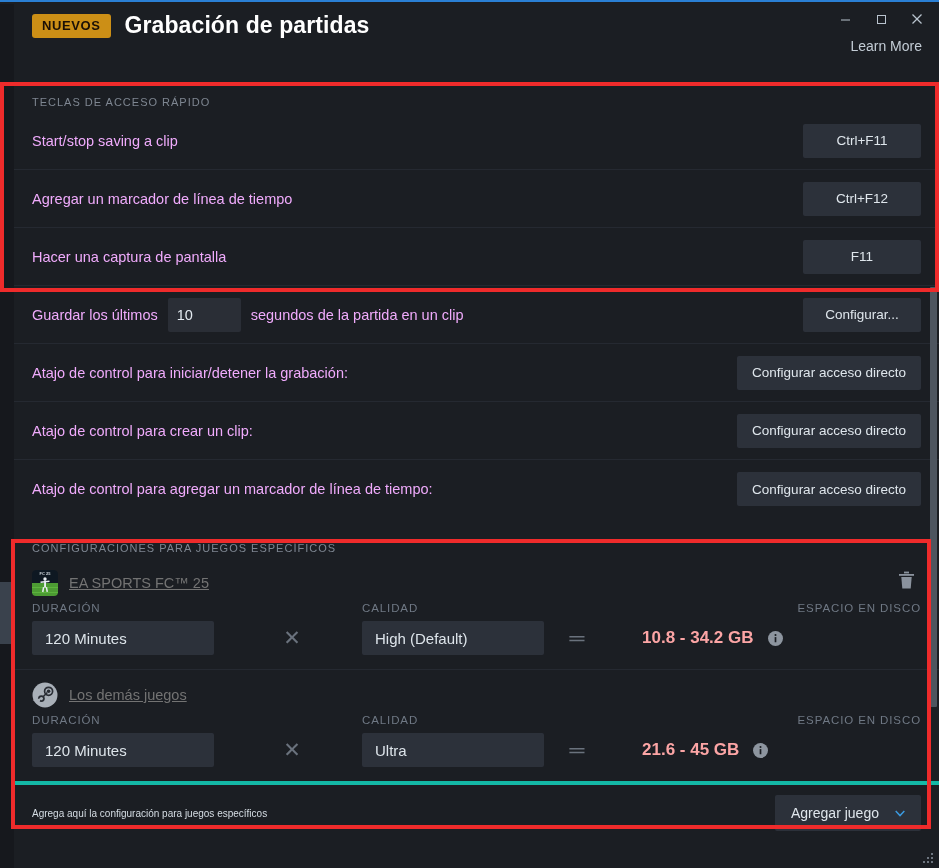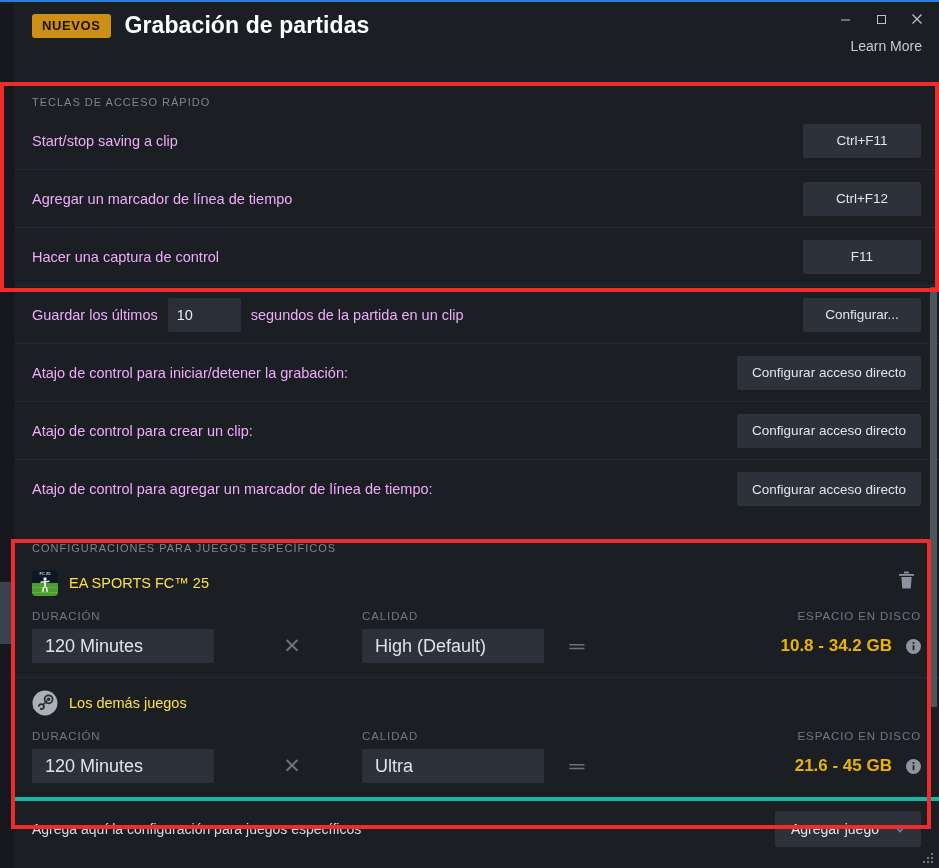--- a/index.html
+++ b/index.html
@@ -358,7 +358,7 @@
     </div>
 
     <div class="row">
-      <span class="row-label">Hacer una captura de control</span>
+      <span class="row-label">Hacer una captura de pantalla</span>
       <span class="spacer"></span>
       <button class="btn hotkey">F11</button>
     </div>

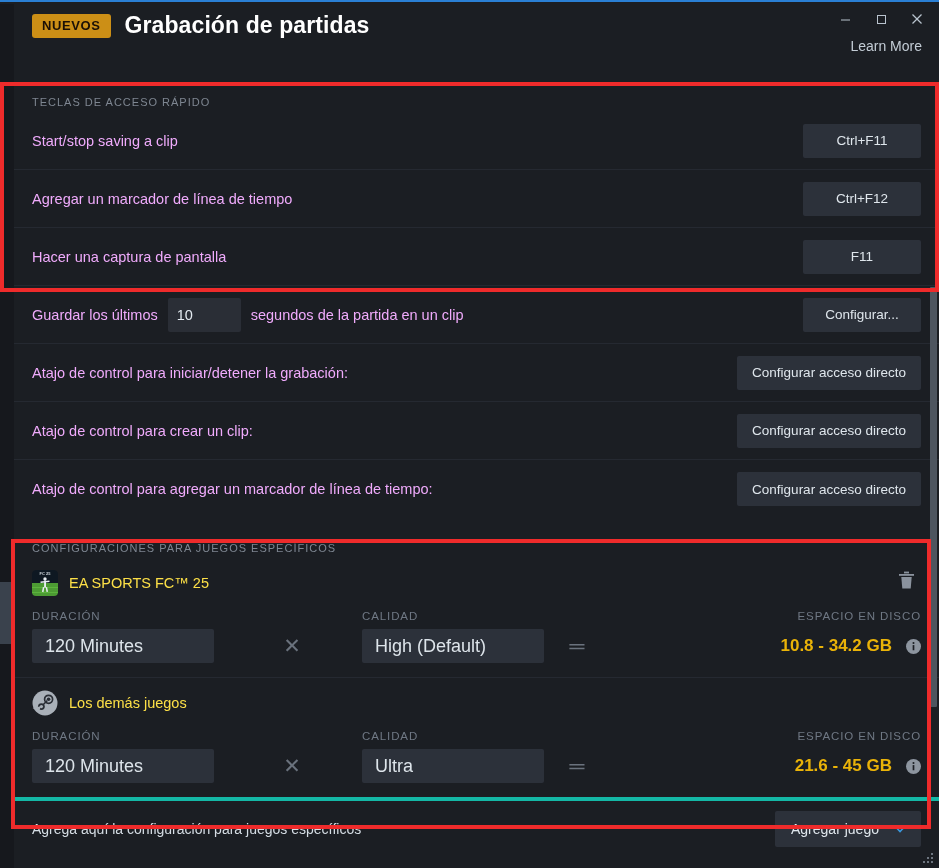--- a/index.html
+++ b/index.html
@@ -177,7 +177,8 @@
   }
   .game-name {
     font-size: 14.5px;
-    color: #fde047;
+    color: #737373;
+    text-decoration: underline;
   }
   .trash-btn {
     position: absolute;

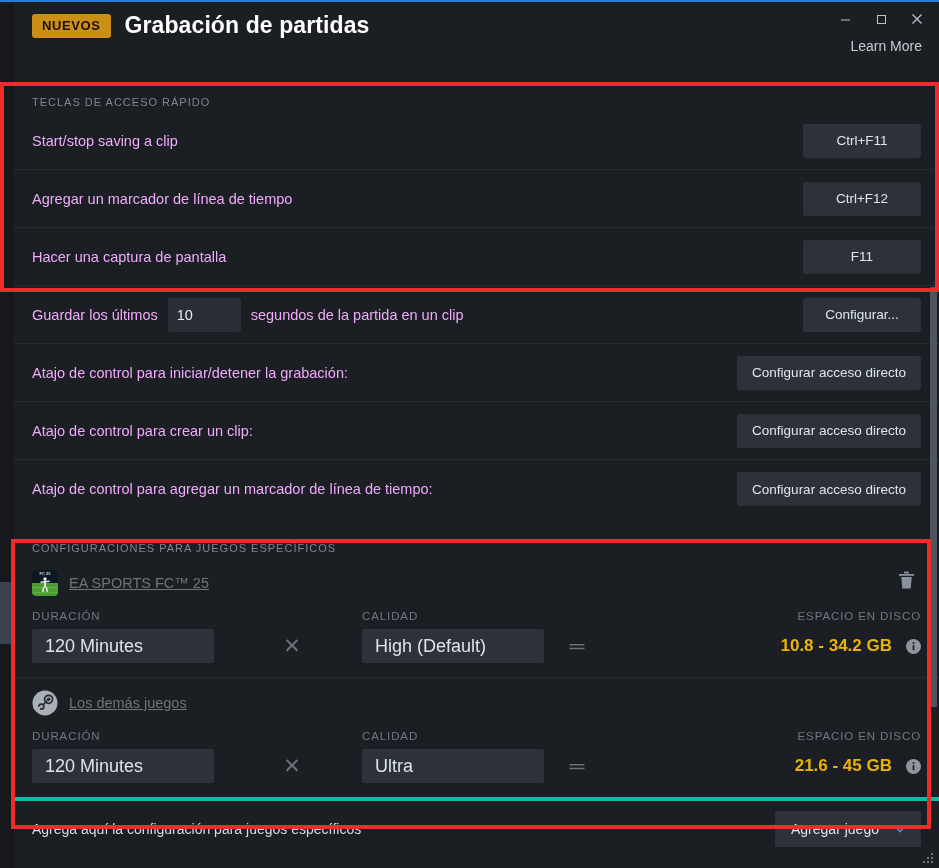--- a/index.html
+++ b/index.html
@@ -194,7 +194,7 @@
     display: grid;
     grid-template-columns: 190px 140px 150px 130px 1fr;
     align-items: end;
-    margin-top: 12px;
+    margin-top: 4px;
   }
   .col-cap {
     font-size: 11.5px;

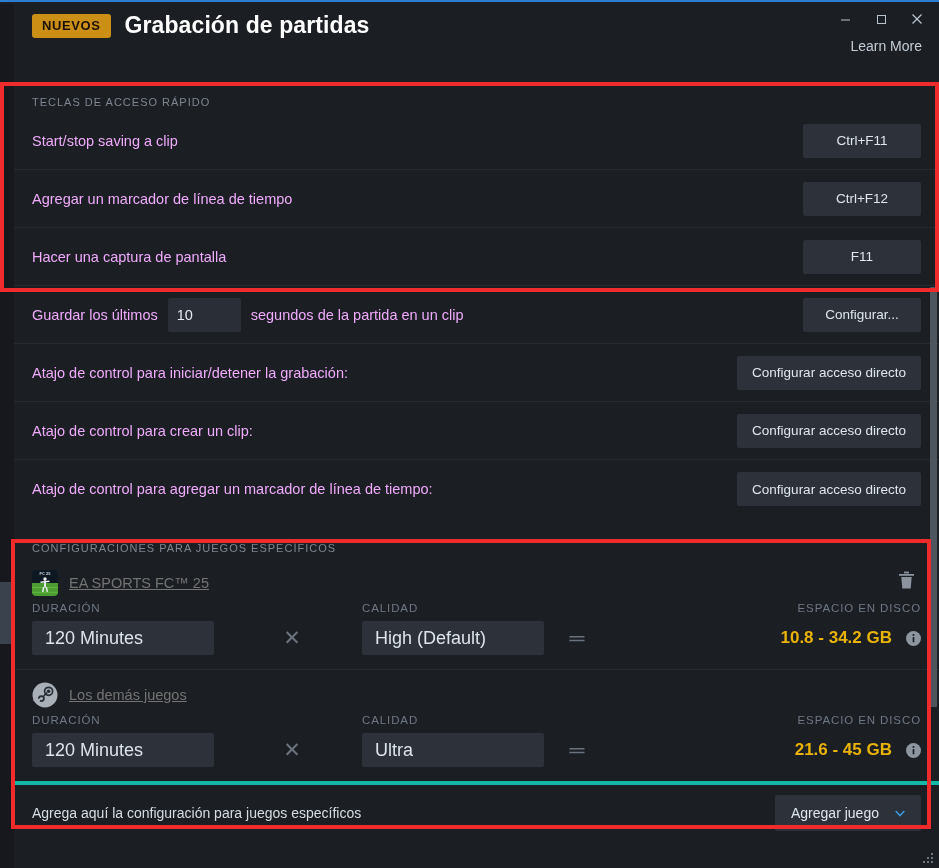--- a/index.html
+++ b/index.html
@@ -211,7 +211,7 @@
     border: none;
     border-radius: 2px;
     font-family: "Liberation Sans", sans-serif;
-    font-size: 18px;
+    font-size: 15px;
     height: 34px;
     width: 182px;
     padding: 0 13px;

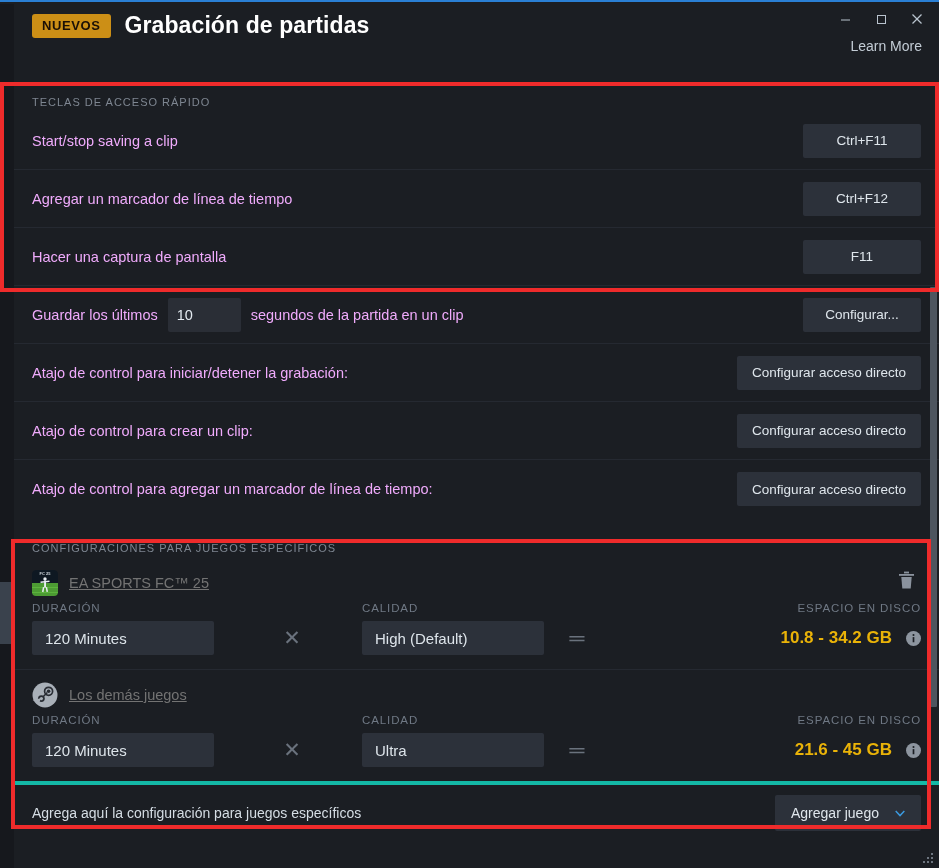--- a/index.html
+++ b/index.html
@@ -233,12 +233,11 @@
   .disk-val {
     display: flex;
     align-items: center;
-    justify-content: flex-end;
     gap: 14px;
     height: 34px;
     font-size: 17px;
     font-weight: bold;
-    color: #eab308;
+    color: #fca5a5;
     white-space: nowrap;
   }
   .info-icon {

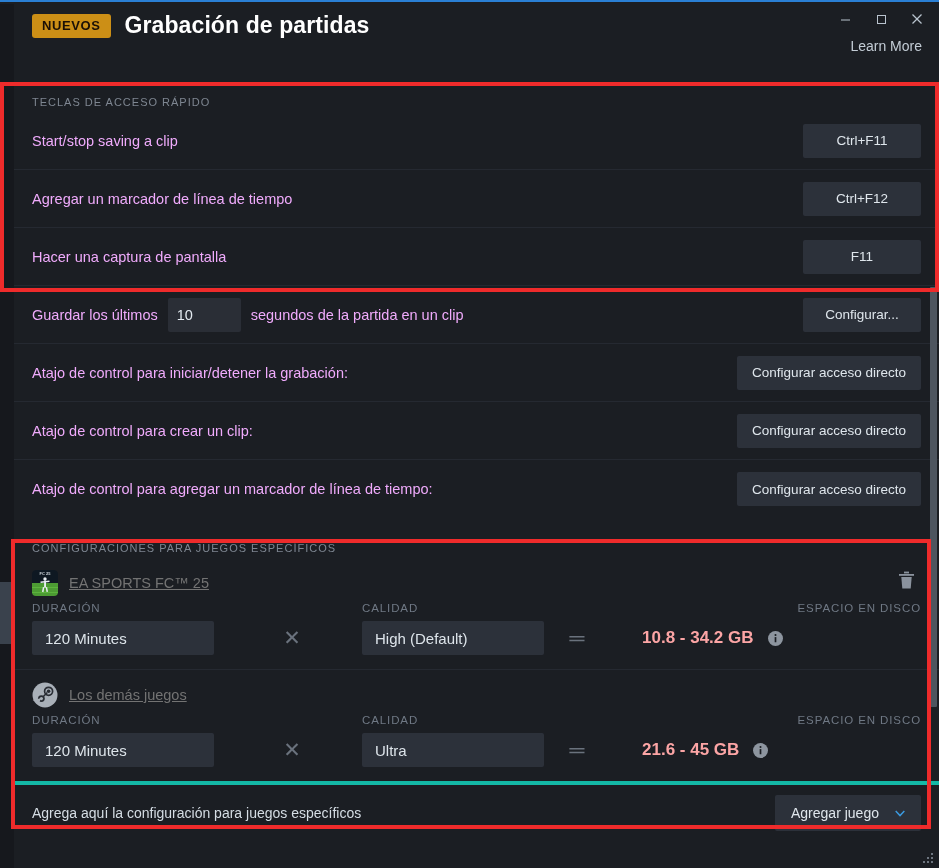--- a/index.html
+++ b/index.html
@@ -254,7 +254,7 @@
     height: 56px;
     padding: 0 18px;
   }
-  .add-text { font-size: 14px; color: #d5dde4; }
+  .add-text { font-size: 10px; color: #d5dde4; }
   .btn.add-game {
     background: #2c313a;
     width: 146px;

